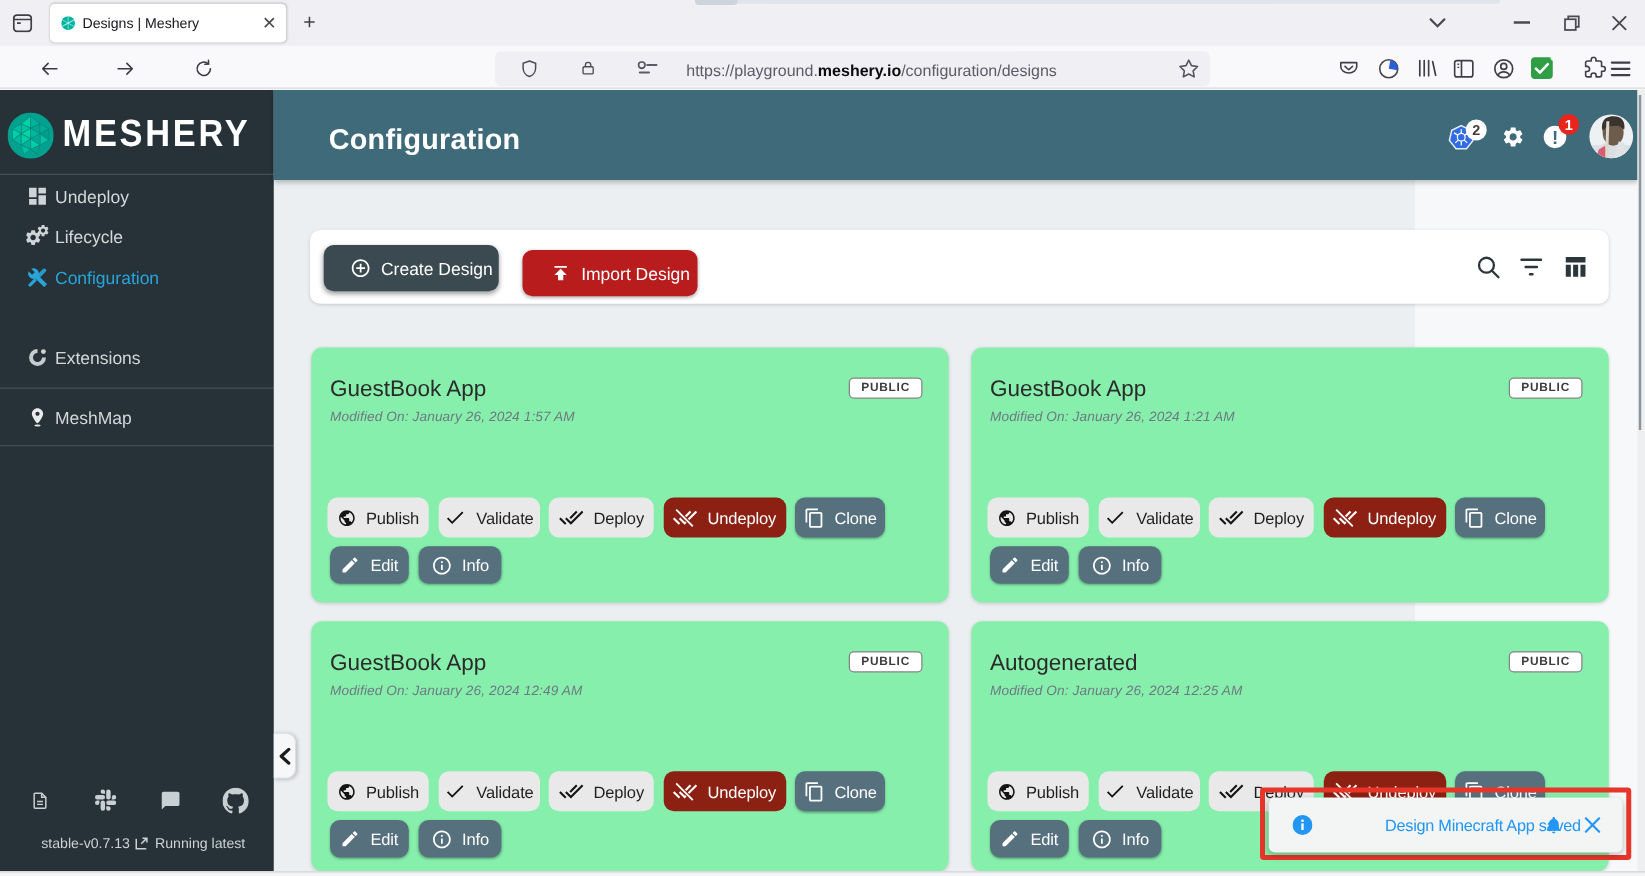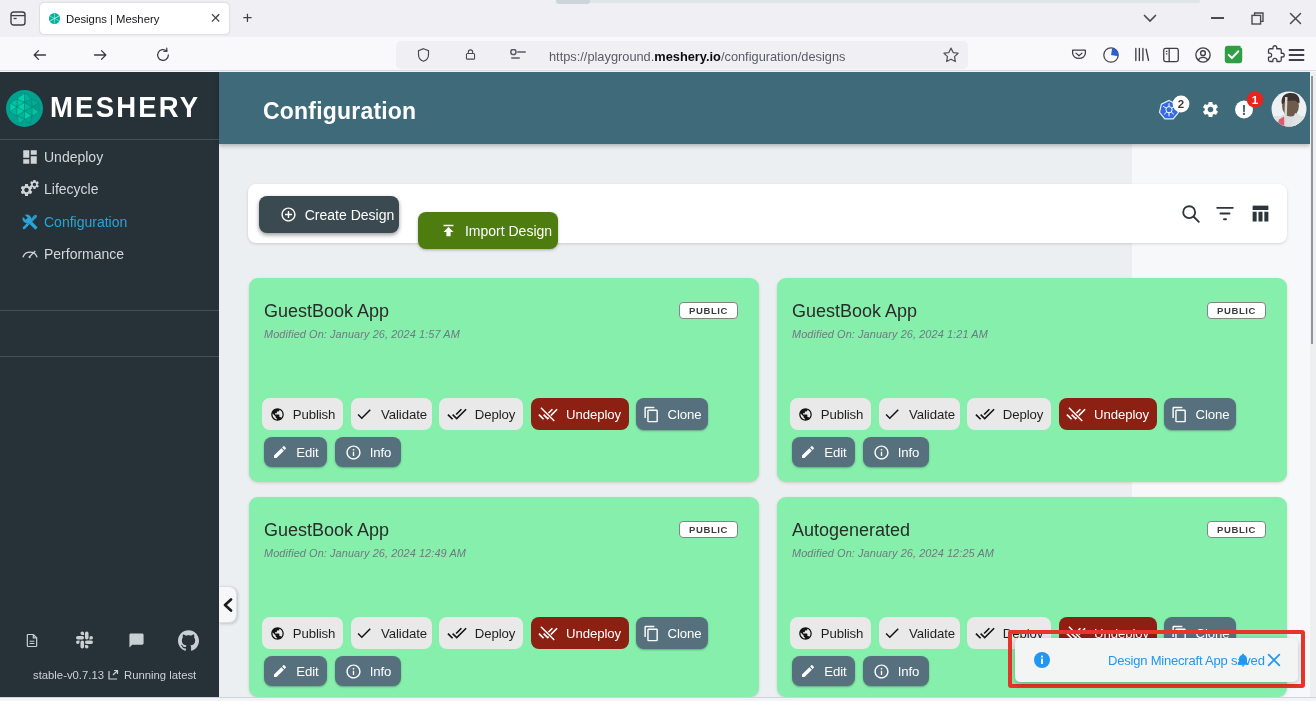--- a/index.html
+++ b/index.html
@@ -43,7 +43,7 @@
   #toolbar { left:248px; top:112px; width:1039px; height:59px; background:#fff; border-radius:8px; box-shadow:0 1px 3px rgba(0,0,0,.15); }
   .btn { position:absolute; border-radius:8px; color:#fff; font-size:14px; display:flex; align-items:center; justify-content:center; gap:8px;padding-left:16px; }
   #createbtn { left:11px; top:12px; width:140px; height:37px; background:#3b4950; box-shadow:0 2px 4px rgba(0,0,0,.4); }
-  #importbtn { left:170px; top:28px; width:140px; height:37px; background:#4d7c0f; box-shadow:0 1px 3px rgba(0,0,0,.3); }
+  #importbtn { left:170px; top:16px; width:140px; height:37px; background:#b91c1c; box-shadow:0 1px 3px rgba(0,0,0,.3); }
 
   
   .card { position:absolute; width:510px; background:#86efac; border-radius:9px; box-shadow:0 1px 3px rgba(0,0,0,.14); }

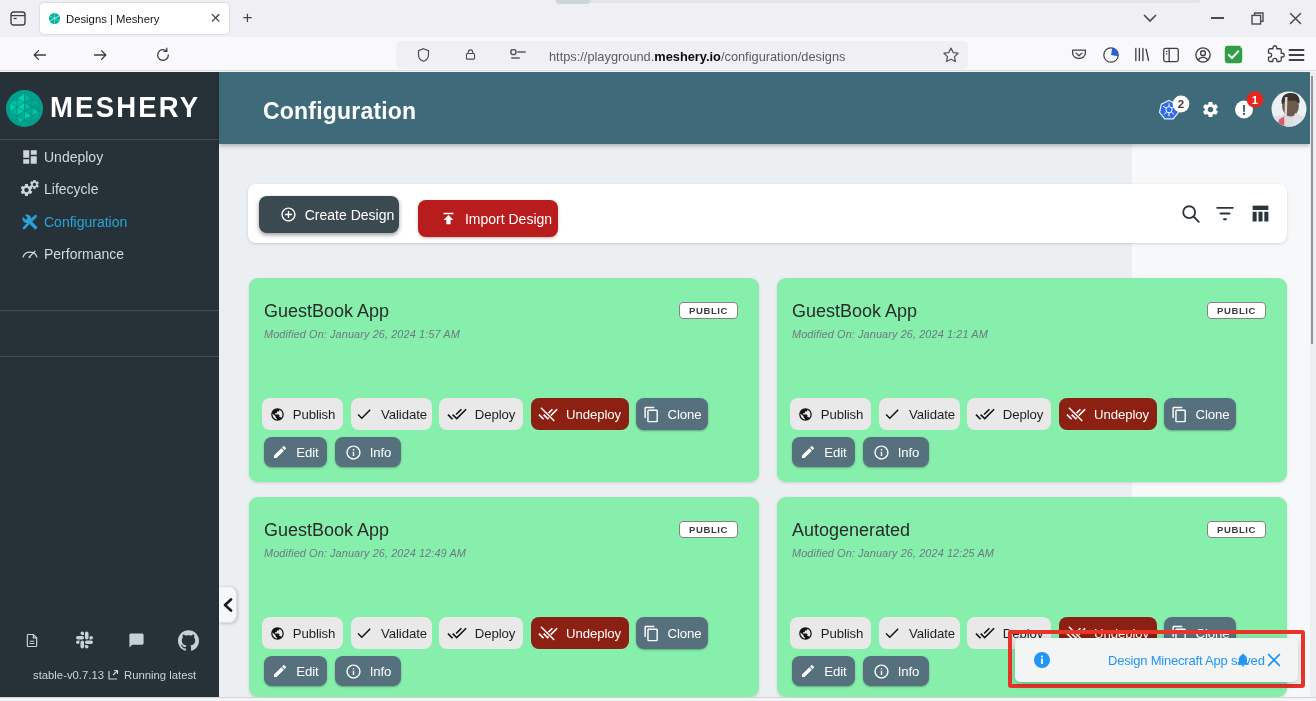--- a/index.html
+++ b/index.html
@@ -210,14 +210,6 @@
         </svg>
         <div class="navlabel blue">Configuration</div>
       </div>
-      <div class="abs navitem" style="top:166px">
-        <svg class="navicon" viewBox="0 0 24 24" fill="none" stroke="#cfd4d6">
-          <path d="M2.5 16.5 A 10 10 0 0 1 21.5 16.5" stroke-width="1.7"></path>
-          <path d="M11.5 15.5 L19 8" stroke-width="1.7"></path>
-          <circle cx="11.5" cy="16" r="1.5" fill="#cfd4d6" stroke="none"></circle>
-        </svg>
-        <div class="navlabel">Performance</div>
-      </div>
       <svg class="abs" style="left:24px;top:560px" width="16" height="17" viewBox="0 0 24 24" fill="none" stroke="#c9d0d3" stroke-width="1.8">
         <path d="M14 3H6c-.55 0-1 .45-1 1v16c0 .55.45 1 1 1h12c.55 0 1-.45 1-1V8l-5-5z"></path>
         <path d="M14 3v5h5" fill="none"></path>

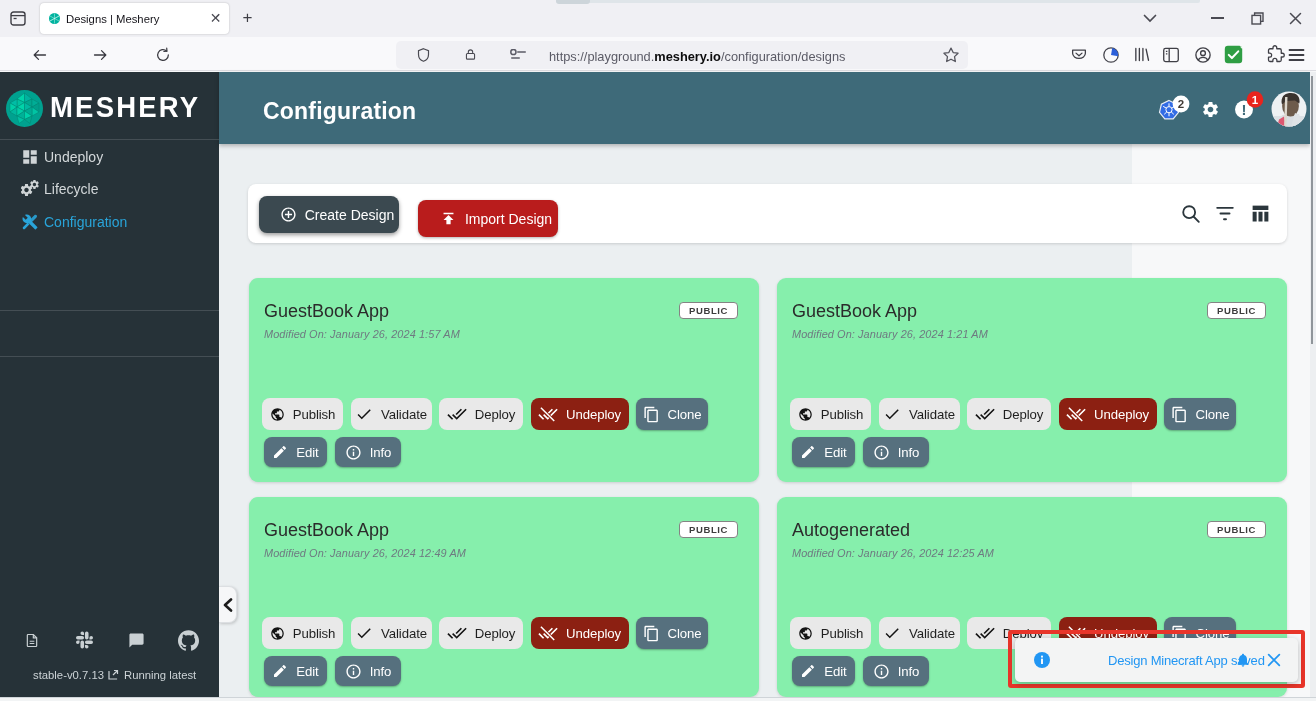--- a/index.html
+++ b/index.html
@@ -210,6 +210,13 @@
         </svg>
         <div class="navlabel blue">Configuration</div>
       </div>
+      <div class="abs navitem" style="top:198px">
+        <svg class="navicon" viewBox="0 0 24 24" fill="#cfd4d6">
+          <path d="M12 3 a9 9 0 1 0 9 9 h-4.2 a4.8 4.8 0 1 1 -4.8-4.8 z" opacity=".95"></path>
+          <circle cx="18.3" cy="5.7" r="2.6"></circle>
+        </svg>
+        <div class="navlabel">Extensions</div>
+      </div>
       <svg class="abs" style="left:24px;top:560px" width="16" height="17" viewBox="0 0 24 24" fill="none" stroke="#c9d0d3" stroke-width="1.8">
         <path d="M14 3H6c-.55 0-1 .45-1 1v16c0 .55.45 1 1 1h12c.55 0 1-.45 1-1V8l-5-5z"></path>
         <path d="M14 3v5h5" fill="none"></path>

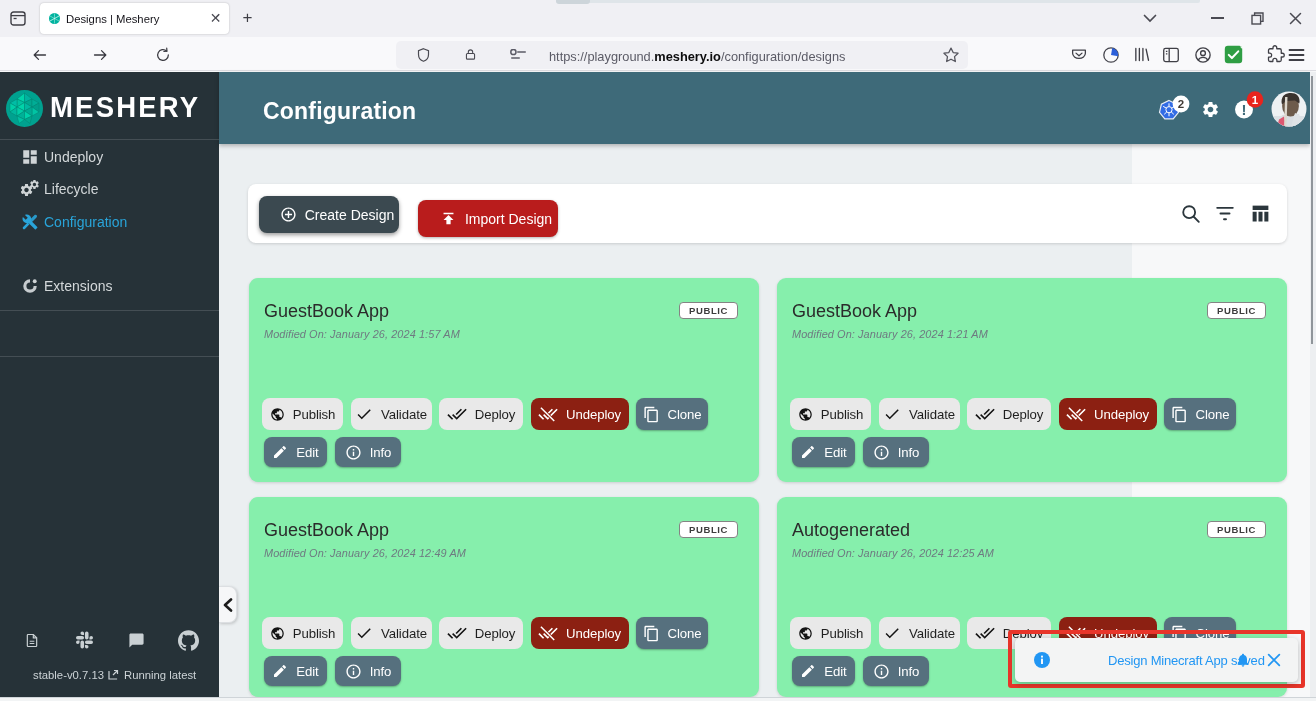--- a/index.html
+++ b/index.html
@@ -217,6 +217,13 @@
         </svg>
         <div class="navlabel">Extensions</div>
       </div>
+      <div class="abs navitem" style="top:246px">
+        <svg class="navicon" viewBox="0 0 24 24" fill="#e8eaec">
+          <path d="M12 2c-3.3 0-6 2.7-6 6 0 3.1 3.2 7.4 5 9.6.5.6 1.4.6 1.9 0 1.9-2.2 5.1-6.5 5.1-9.6 0-3.3-2.7-6-6-6zm0 8.2c-1.2 0-2.2-1-2.2-2.2s1-2.2 2.2-2.2 2.2 1 2.2 2.2-1 2.2-2.2 2.2z"></path>
+          <ellipse cx="12" cy="20.6" rx="3.4" ry="1.1"></ellipse>
+        </svg>
+        <div class="navlabel">MeshMap</div>
+      </div>
       <svg class="abs" style="left:24px;top:560px" width="16" height="17" viewBox="0 0 24 24" fill="none" stroke="#c9d0d3" stroke-width="1.8">
         <path d="M14 3H6c-.55 0-1 .45-1 1v16c0 .55.45 1 1 1h12c.55 0 1-.45 1-1V8l-5-5z"></path>
         <path d="M14 3v5h5" fill="none"></path>

